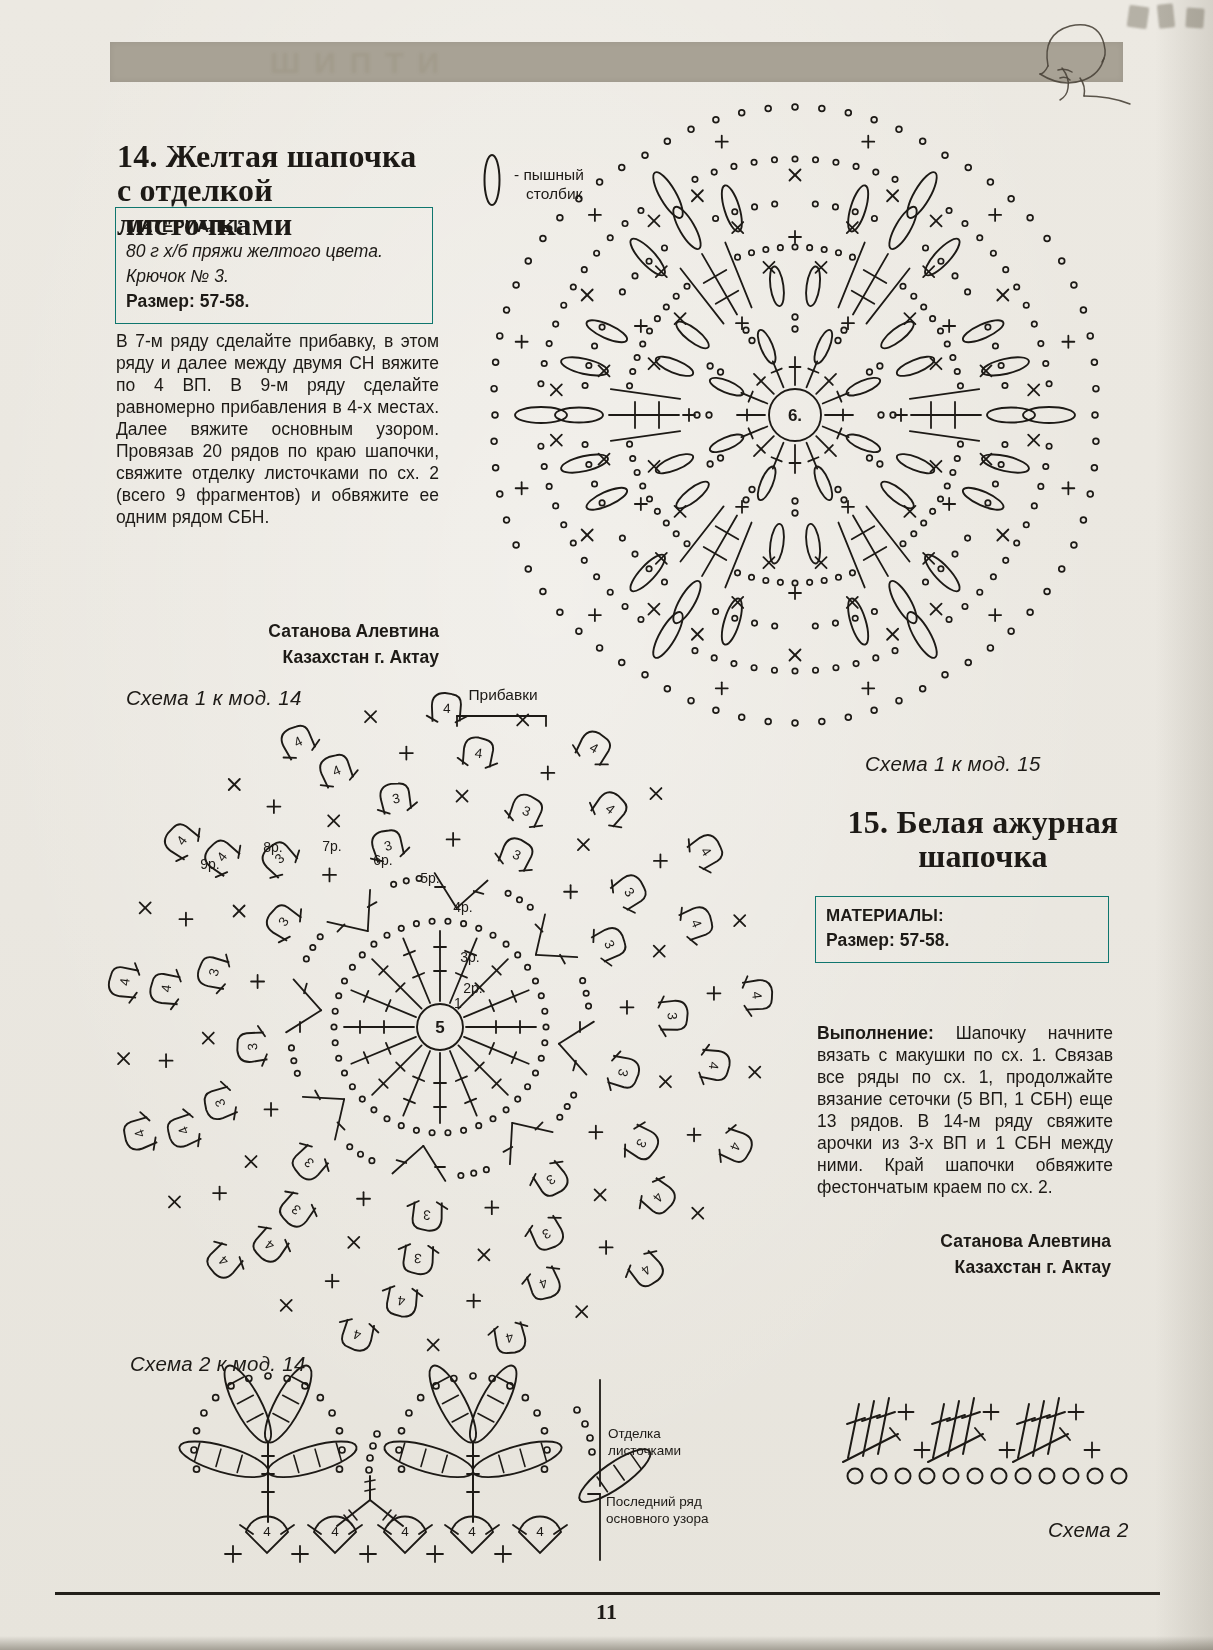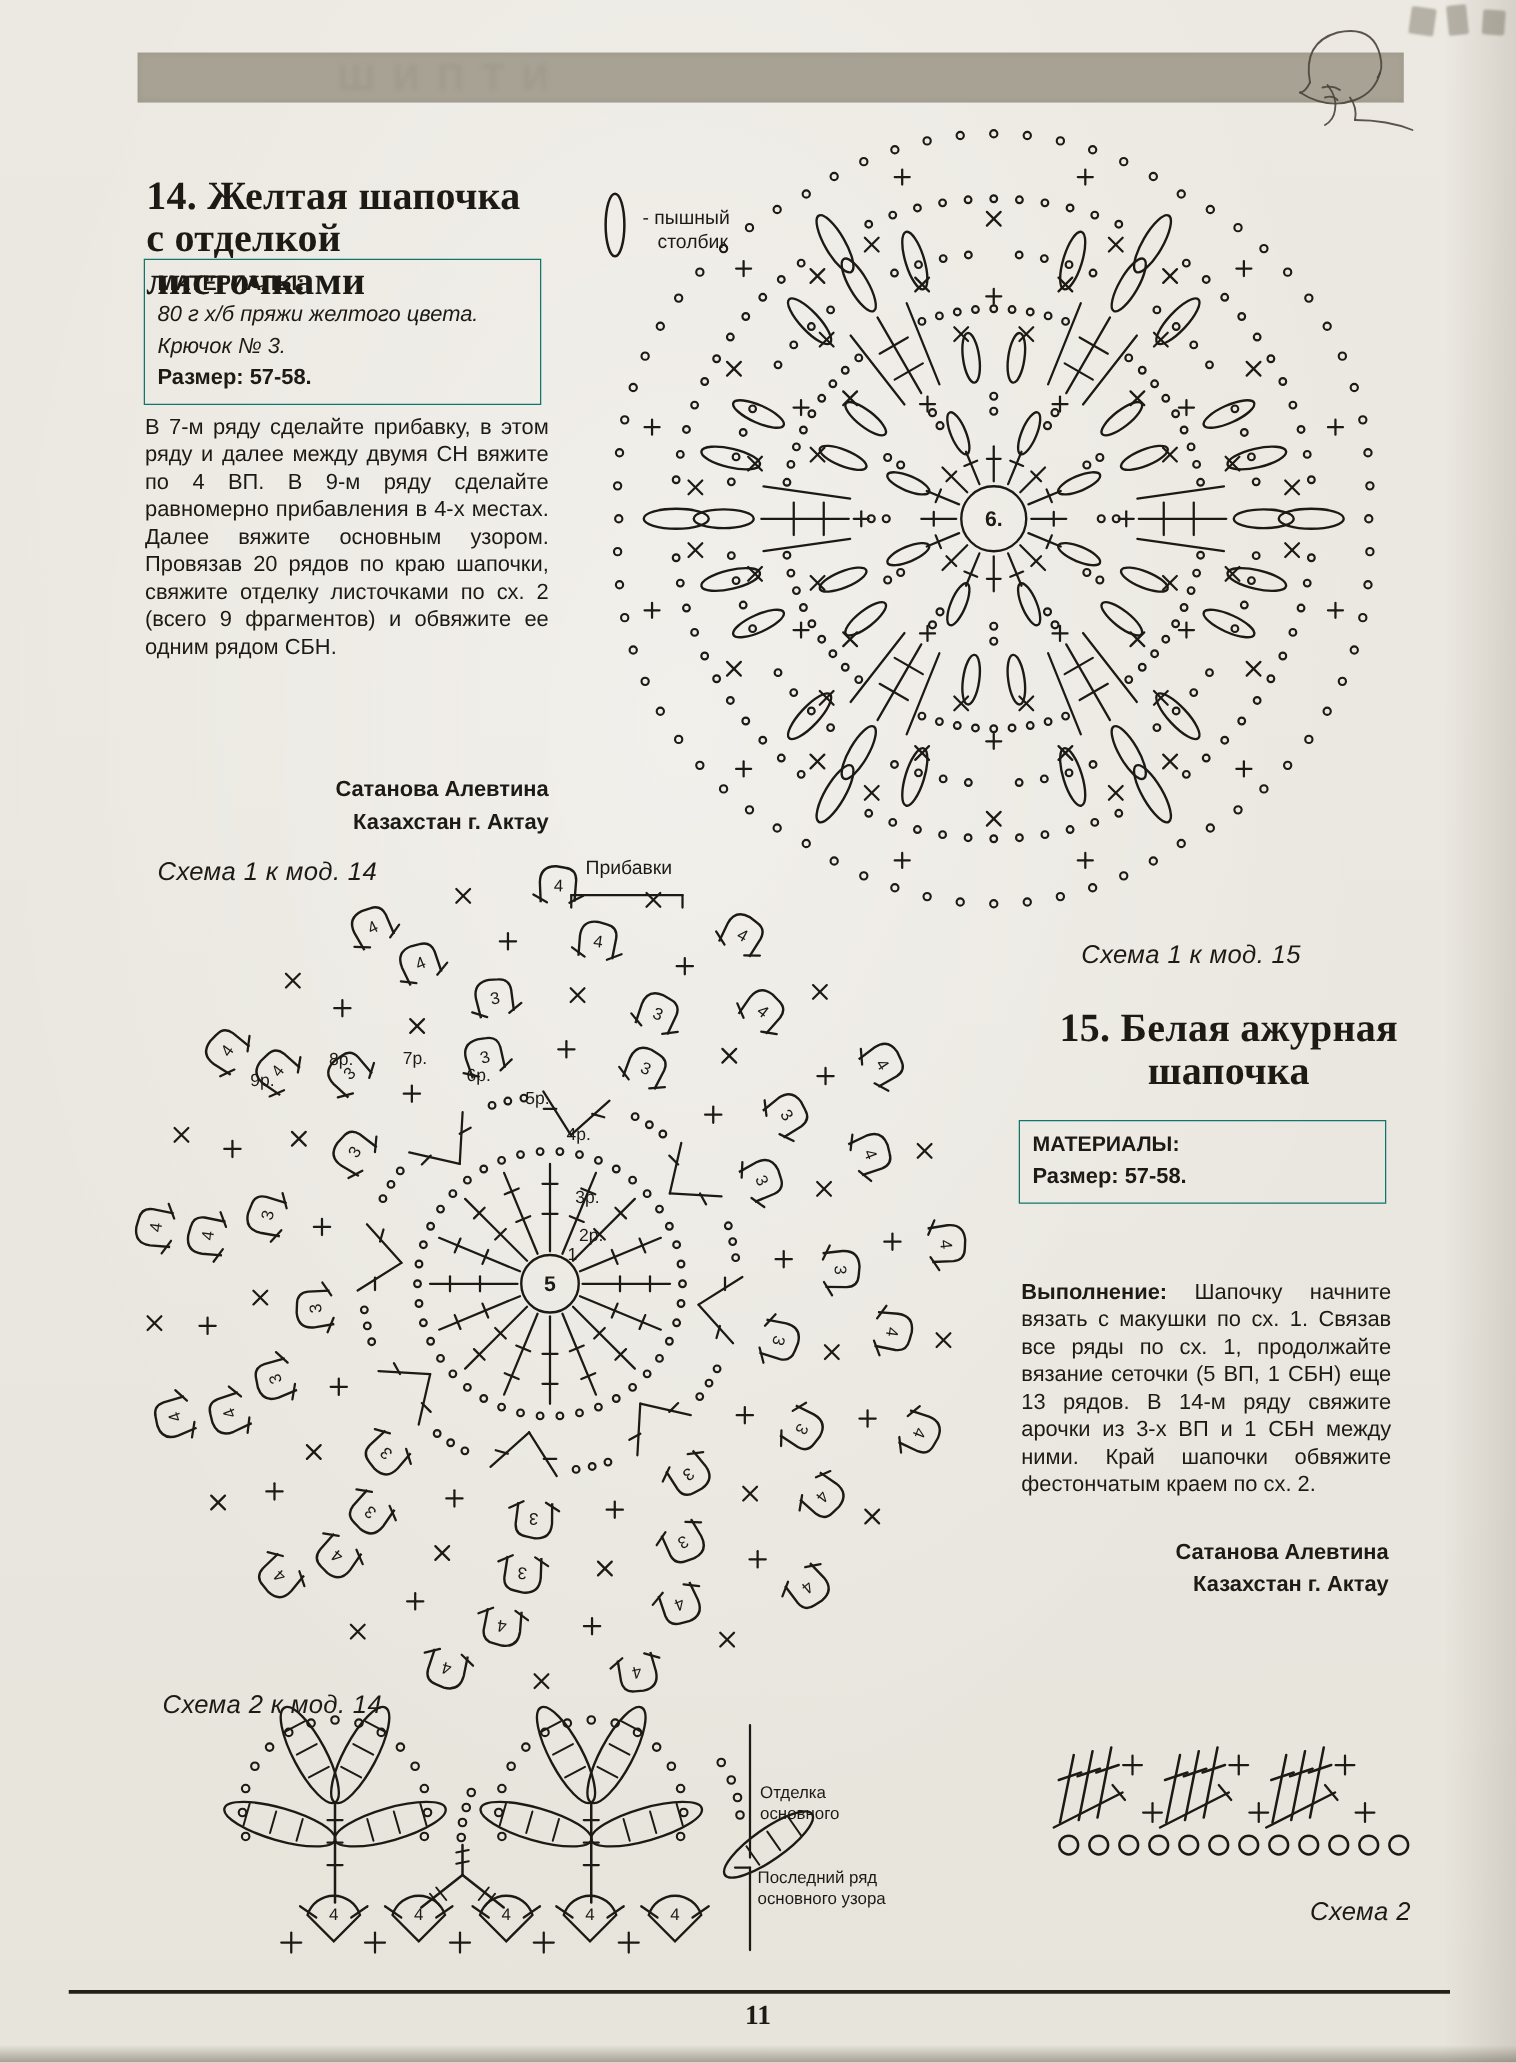--- a/index.html
+++ b/index.html
@@ -1323,7 +1323,7 @@
     <line x1="475" y1="122" x2="475" y2="188" stroke="#1d1a16" stroke-width="1.8" stroke-linecap="round"></line>
   </svg>
 <div class="diaglbl" id="trimlbl" style="white-space: pre-line;">Отделка
-основного</div>
+листочками</div>
 <div class="diaglbl" id="lastrowlbl" style="white-space: pre-line;">Последний ряд
 основного узора</div>
 

